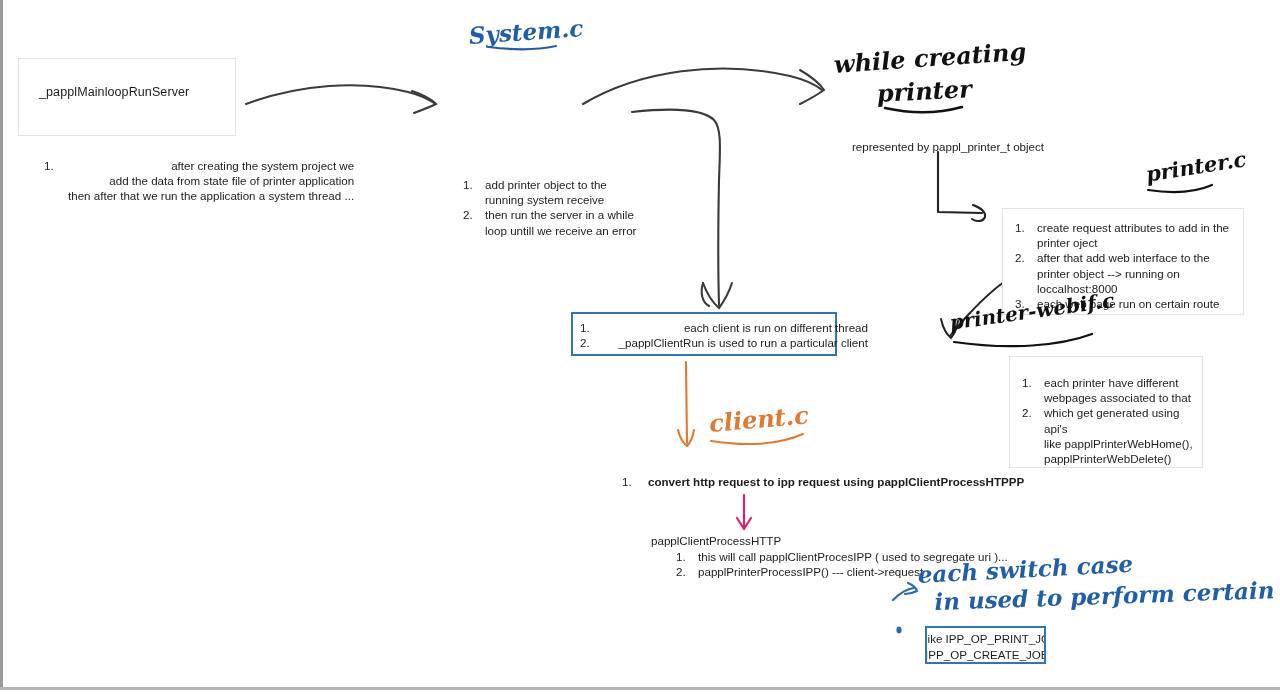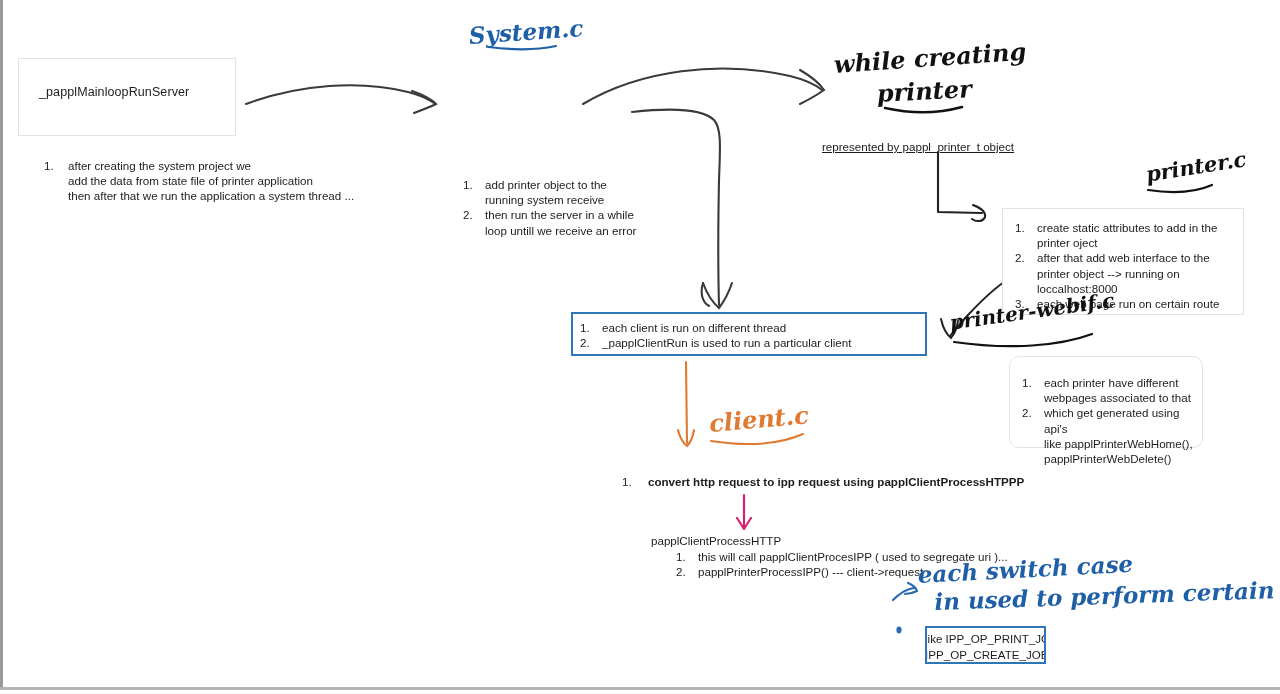--- a/index.html
+++ b/index.html
@@ -193,7 +193,7 @@
     </ol>
   </div>
 
-  <div class="txt" style="left:822px;top:139px;text-decoration:underline;">represented by pappl_printer_t object</div>
+  <div class="txt" style="left:852px;top:139px;">represented by pappl_printer_t object</div>
 
   <div class="txt" style="left:622px;top:474px;">1.</div>
   <div class="txt" style="left:648px;top:474px;font-weight:bold;">convert http request to ipp request using papplClientProcessHTPPP</div>

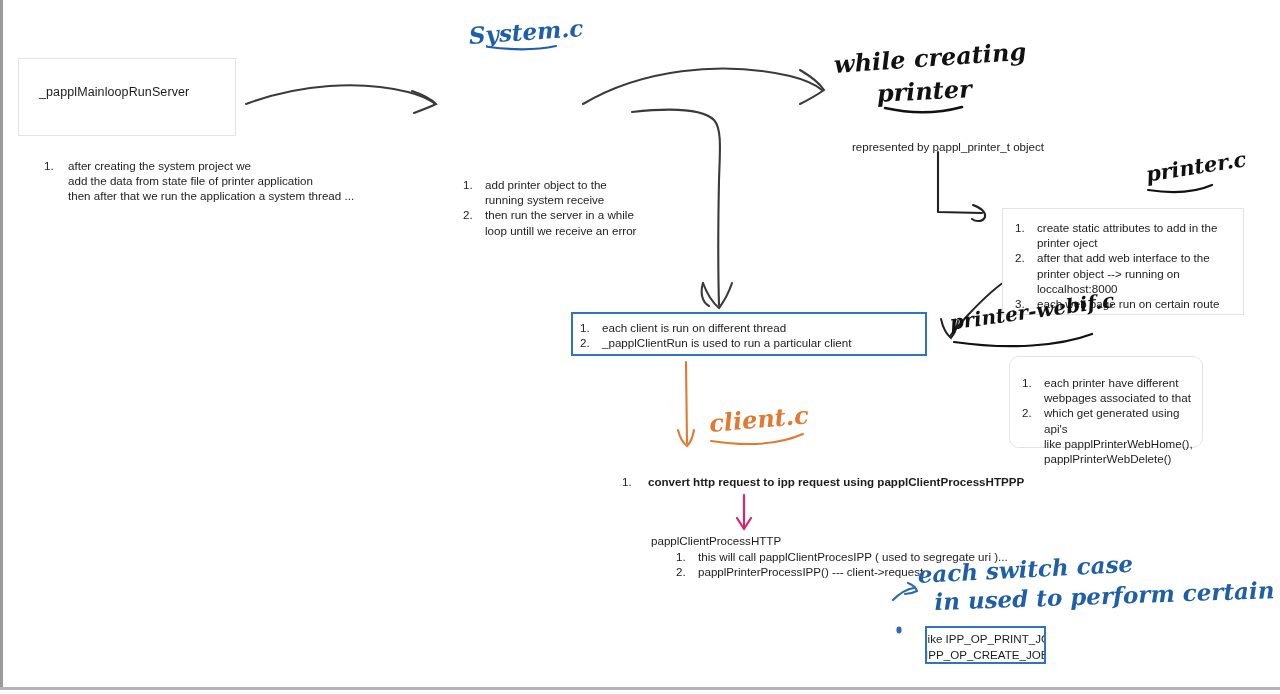--- a/index.html
+++ b/index.html
@@ -180,7 +180,7 @@
   </div>
 
   <div class="txt" style="left:44px;top:158px;">1.</div>
-  <div class="txt" style="left:68px;top:158px;">after creating the system project we
+  <div class="txt" style="left:68px;top:158px;text-align:right;">after creating the system project we
 add the data from state file of printer application
 then after that we run the application a system thread ...</div>
 

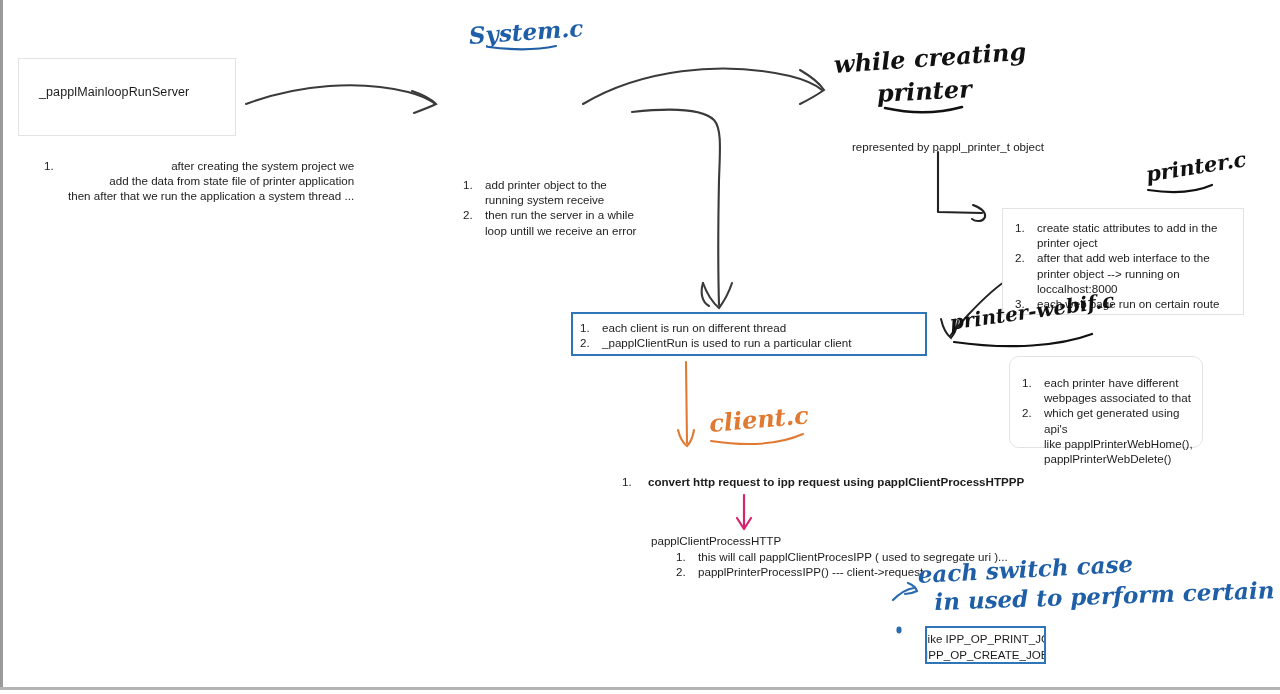--- a/index.html
+++ b/index.html
@@ -143,7 +143,7 @@
   <div class="box" style="left:1002px;top:208px;width:242px;height:107px;">
     <div class="listwrap" style="left:4px;top:11px;width:234px;">
       <ol class="num">
-        <li>create static attributes to  add in the
+        <li>create request attributes to  add in the
 printer oject</li>
         <li>after that add web interface to the
 printer object --&gt; running on

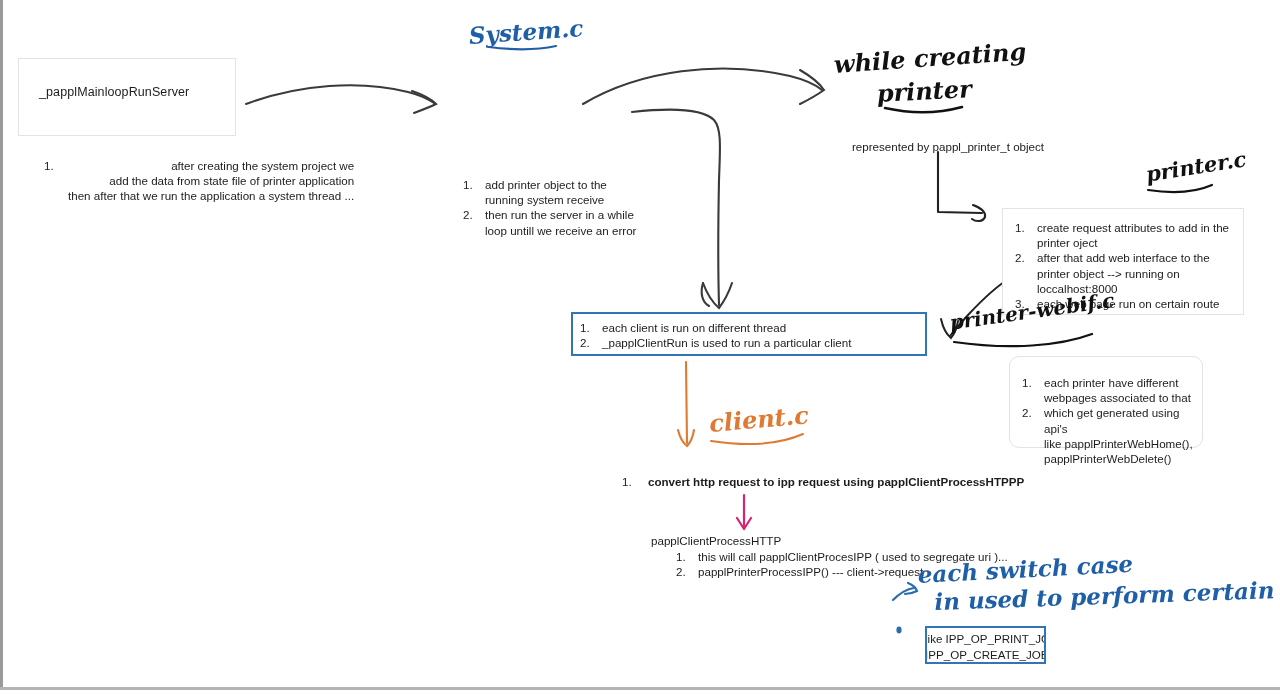--- a/index.html
+++ b/index.html
@@ -165,7 +165,7 @@
     </div>
   </div>
 
-  <div class="box blue" style="left:571px;top:312px;width:356px;height:44px;">
+  <div class="box blue" style="left:571px;top:312px;width:266px;height:44px;text-align:right;">
     <div class="listwrap" style="left:-1px;top:6px;width:296px;">
       <ol class="num">
         <li>each client is run on different thread</li>

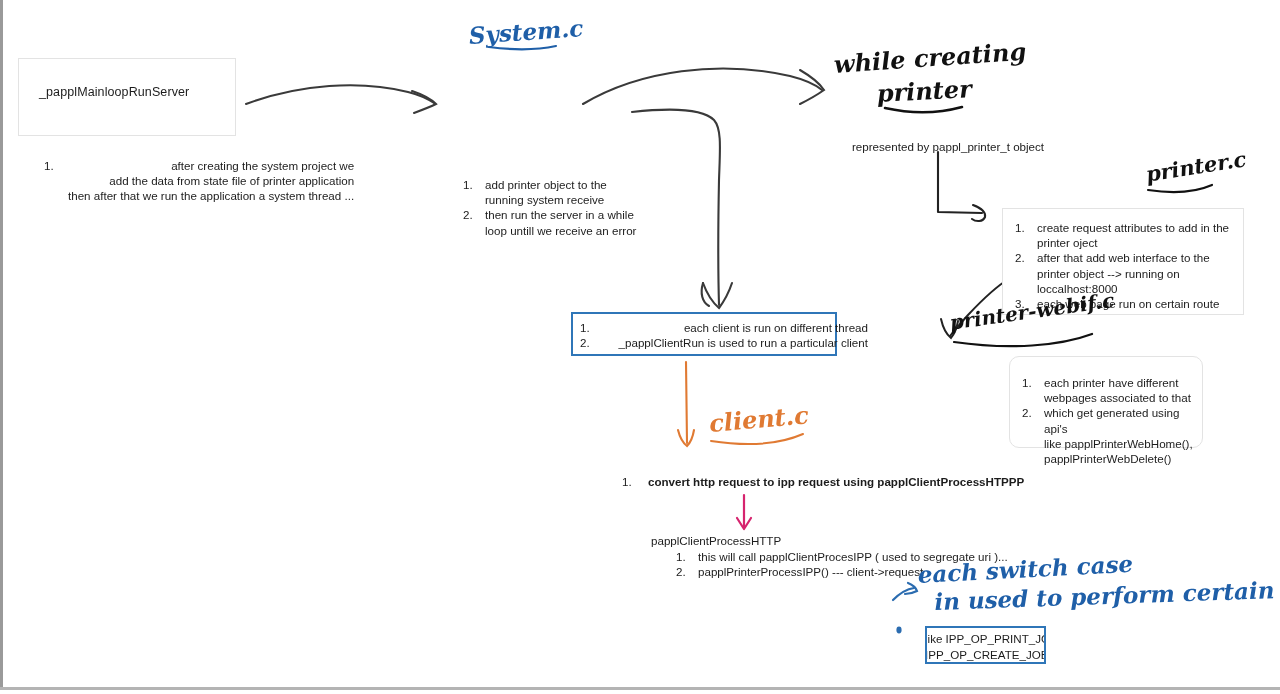--- a/index.html
+++ b/index.html
@@ -153,7 +153,7 @@
     </div>
   </div>
 
-  <div class="box" style="left:1009px;top:356px;width:194px;height:92px;border-radius:10px;">
+  <div class="box" style="left:1009px;top:356px;width:194px;height:112px;">
     <div class="listwrap" style="left:4px;top:18px;width:188px;">
       <ol class="num">
         <li>each printer have different

